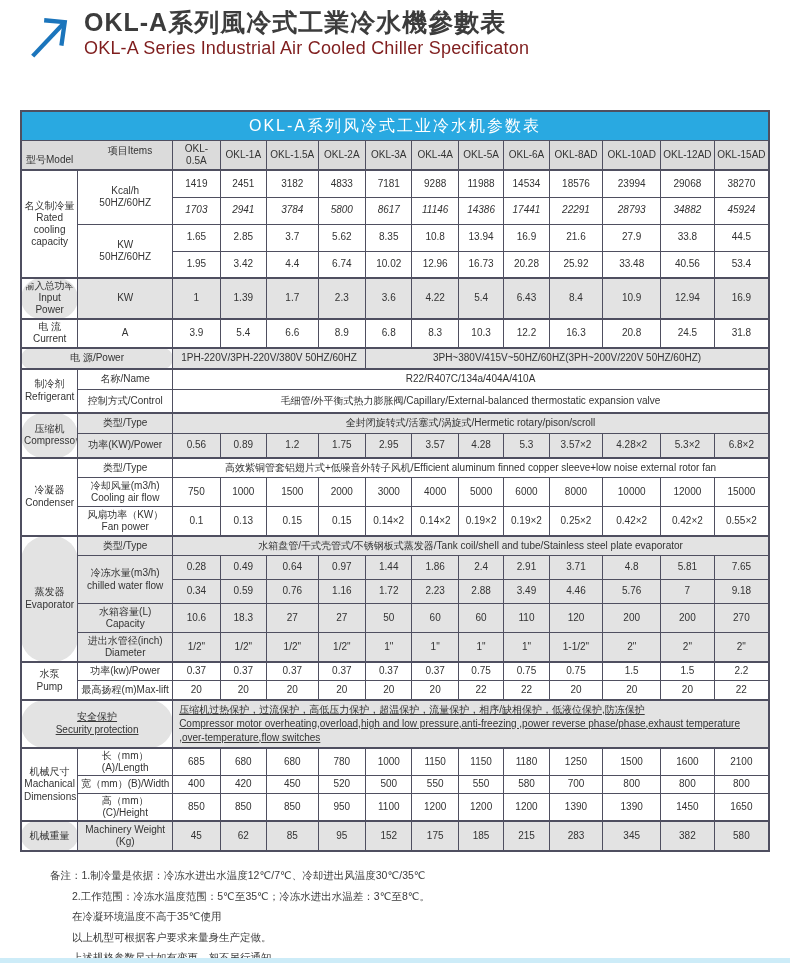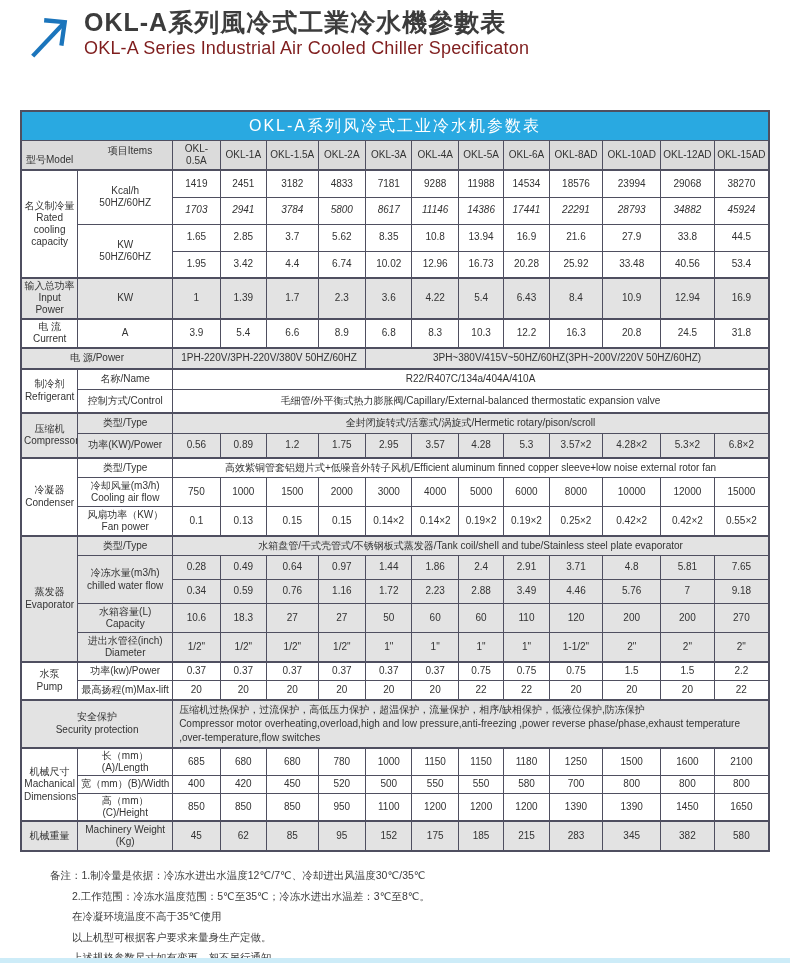--- a/index.html
+++ b/index.html
@@ -24,7 +24,7 @@
   tr.g td{background:#E3E3E3;}
   tr.w td{background:#fff;}
   tr.sec td{border-top:2px solid #4F4F60;}
-  td.lab{font-size:10px;}
+  td.lab{font-size:10px;border-radius:25px;}
   td.spnl{text-align:left;padding:2px 6px;line-height:1.4;}
   td.corner{position:relative;
     background-image:linear-gradient(to bottom right,transparent 49.5%,#4F4F60 49.5%,#4F4F60 50.6%,transparent 50.6%);}

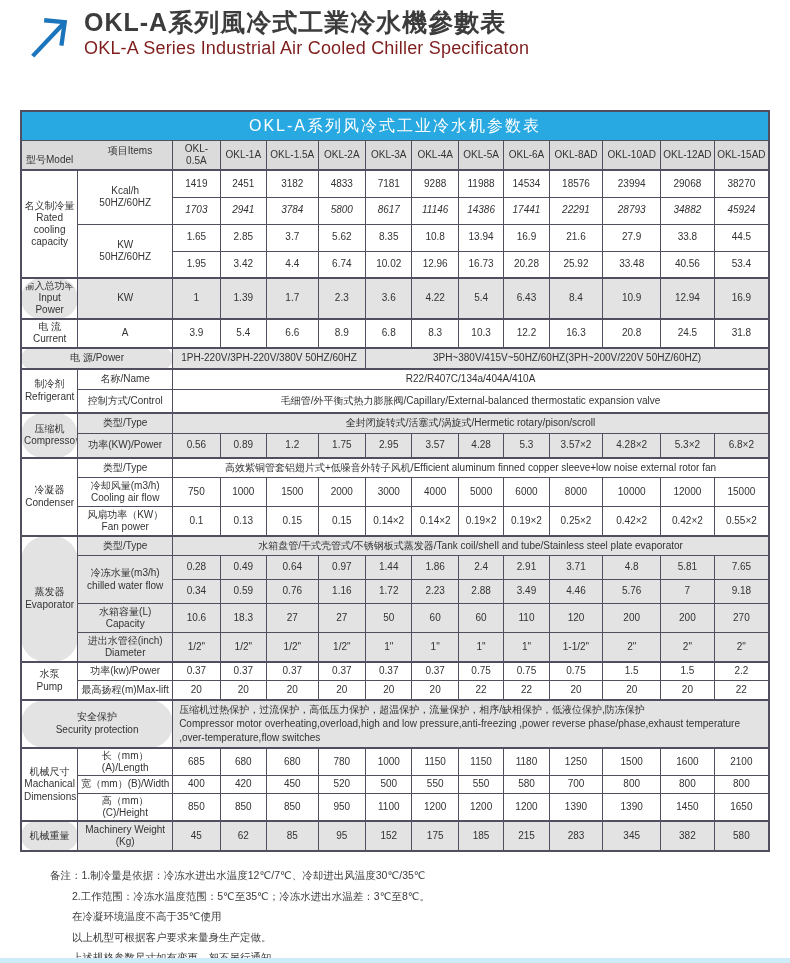--- a/index.html
+++ b/index.html
@@ -362,7 +362,7 @@
           <td class="val">20</td>
           <td class="val">22</td>
         </tr>
-        <tr class="g sec" style="height: 48px;">
+        <tr class="g sec" style="height: 48px; text-decoration: underline;">
           <td class="lab" colspan="2">安全保护
 Security protection</td>
           <td class="spnl" colspan="12">压缩机过热保护，过流保护，高低压力保护，超温保护，流量保护，相序/缺相保护，低液位保护,防冻保护

